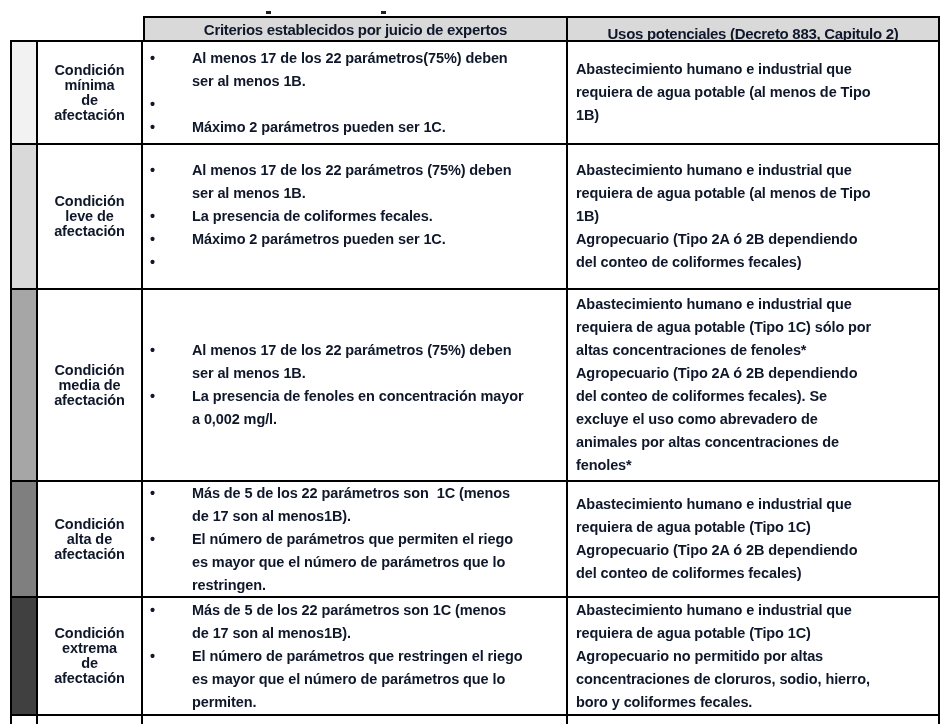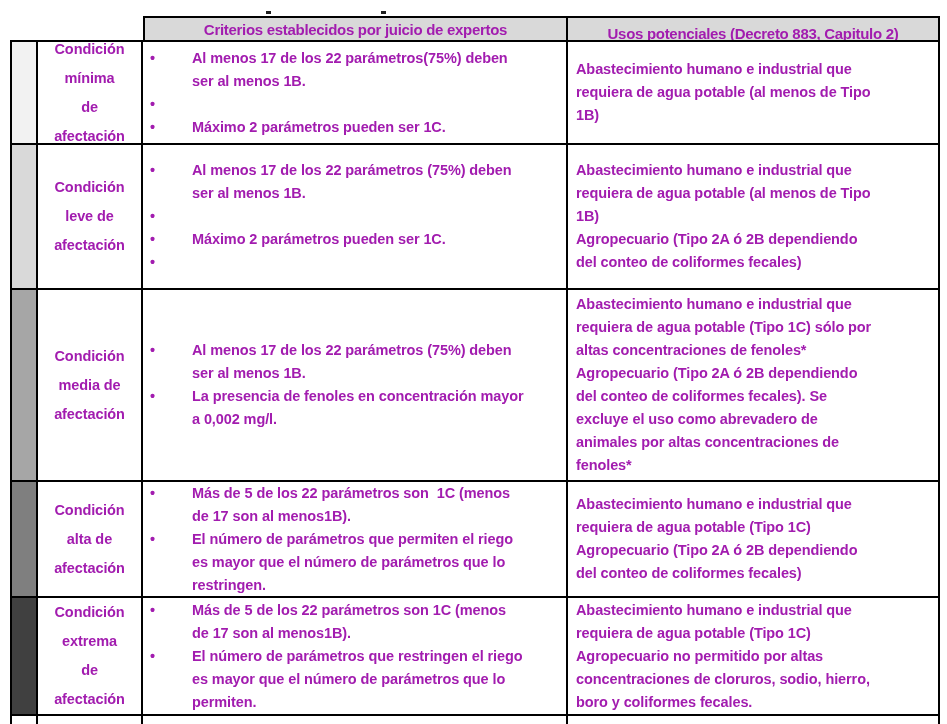--- a/index.html
+++ b/index.html
@@ -11,7 +11,7 @@
     overflow:hidden;
     font-family:"Liberation Sans", sans-serif;
     font-weight:700;
-    color:#a21caf;
+    color:#0f172a;
   }
   .artifact {
     position:absolute;

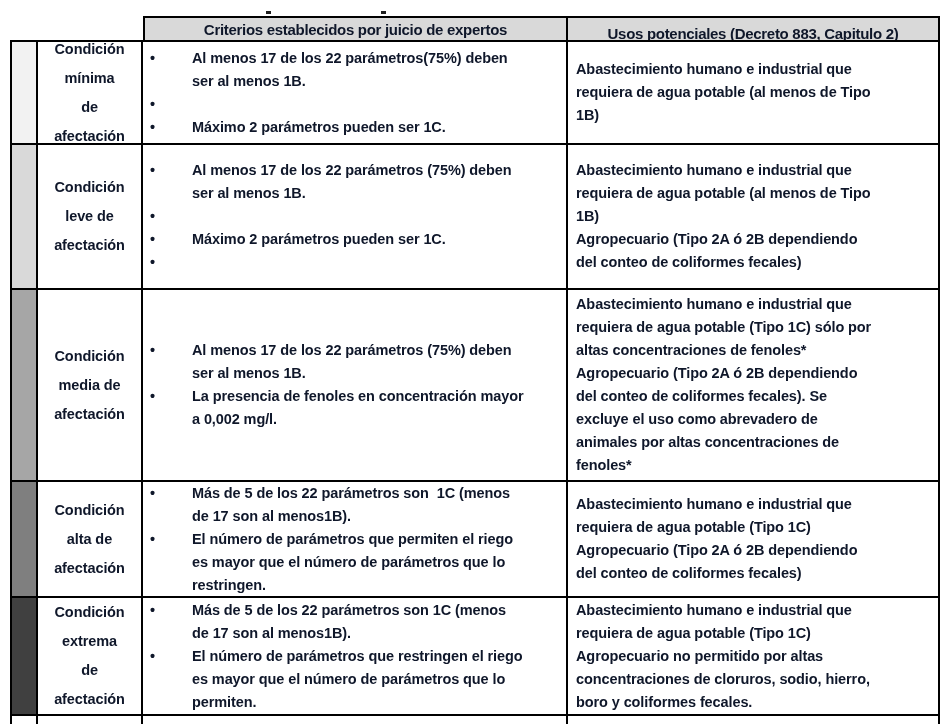--- a/index.html
+++ b/index.html
@@ -56,7 +56,7 @@
   .cond {
     display:flex; align-items:center; justify-content:center;
     text-align:center;
-    font-size:14.5px; line-height:29px; letter-spacing:-0.1px;
+    font-size:14.5px; line-height:15px; letter-spacing:-0.1px;
     white-space:pre;
   }
   .crit {

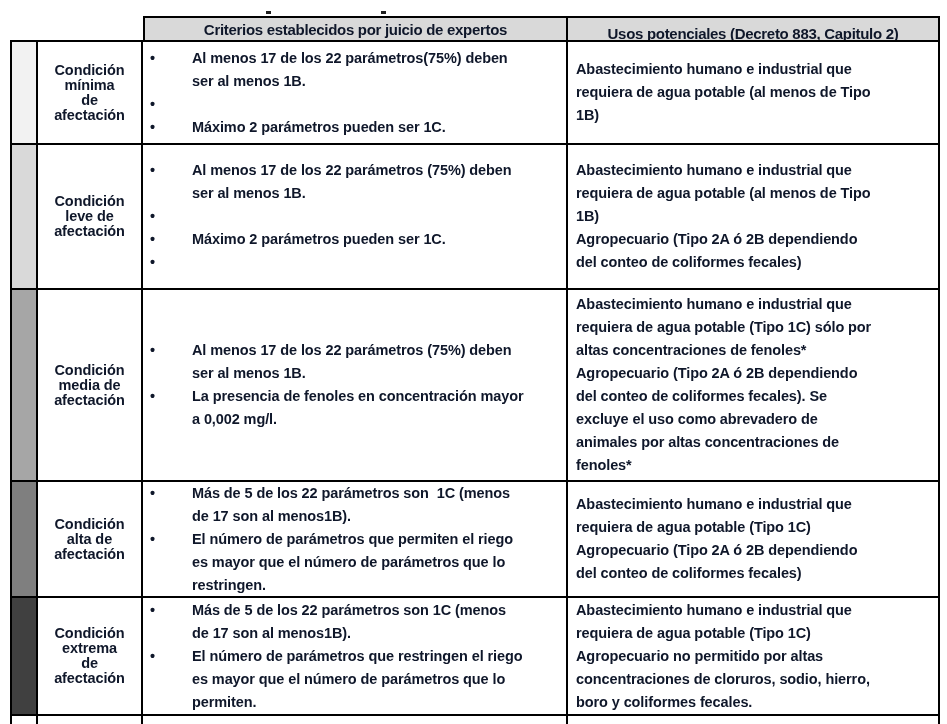--- a/index.html
+++ b/index.html
@@ -124,6 +124,7 @@
         </div>
       <div class="bullet">
           <span class="dot">•</span>
+          <span class="txt">La presencia de coliformes fecales.</span>
         </div>
       <div class="bullet">
           <span class="dot">•</span>

